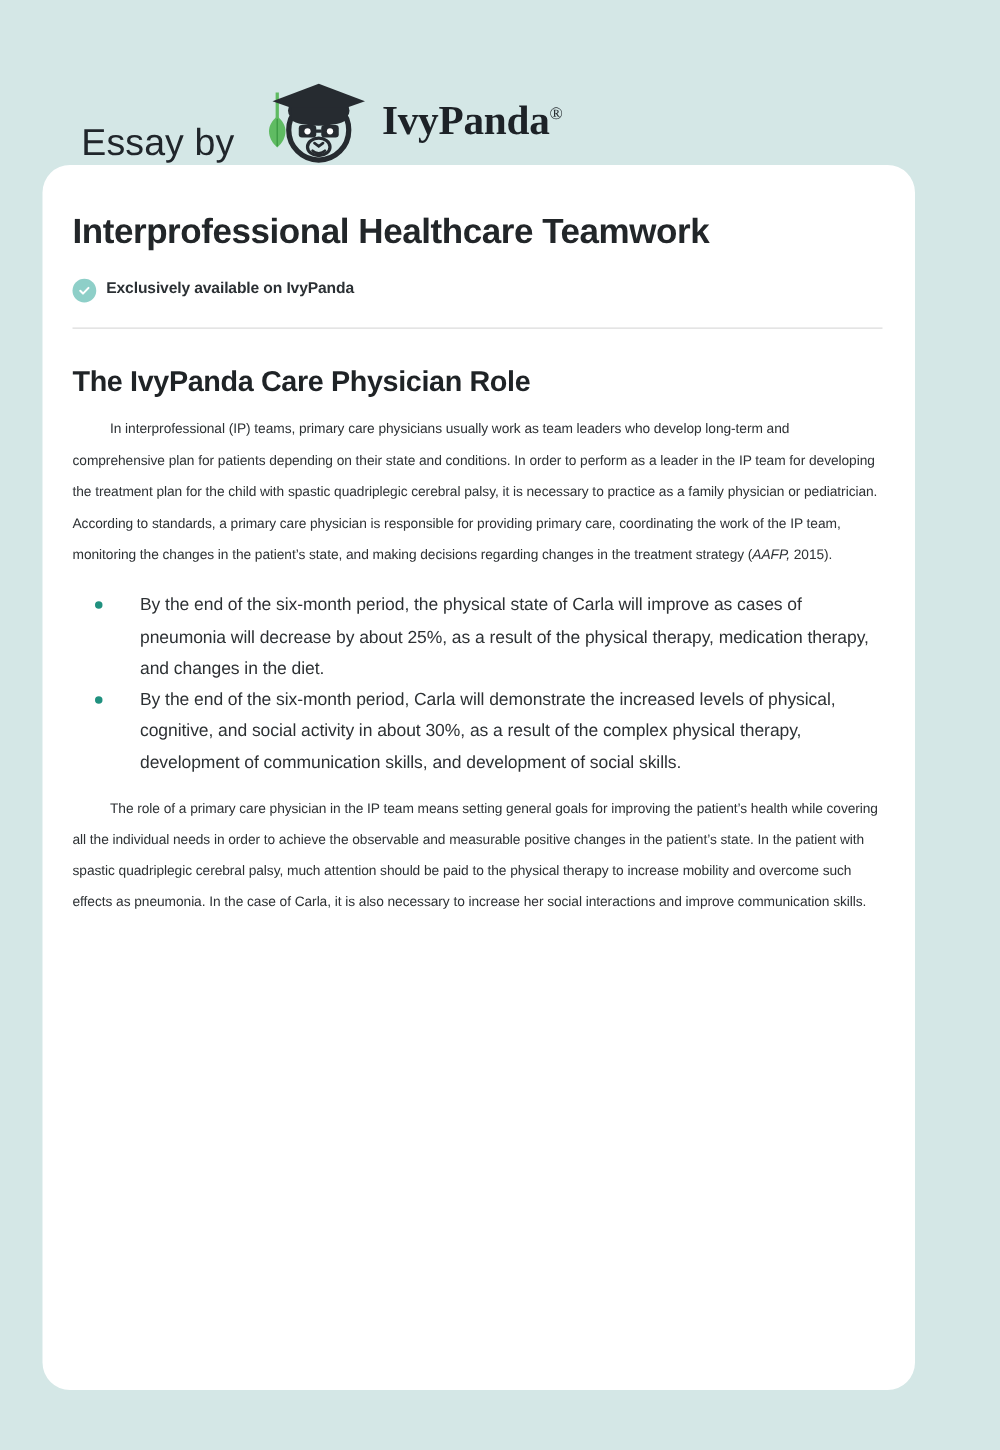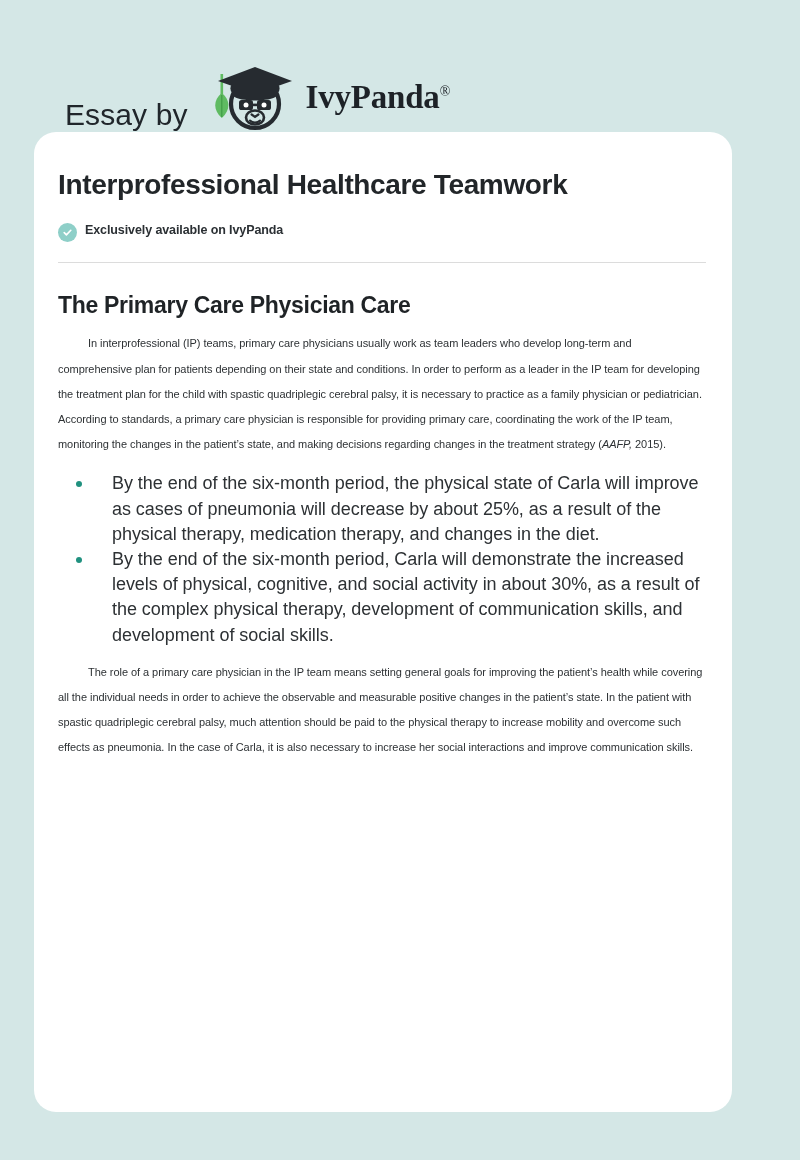--- a/index.html
+++ b/index.html
@@ -219,7 +219,7 @@
 
   <div class="divider"></div>
 
-  <h2 class="section-heading">The Primary Care Physician Care</h2>
+  <h2 class="section-heading">The IvyPanda Care Physician Role</h2>
   <p class="body-par"><span>In interprofessional (IP) teams, primary care physicians usually work as team leaders who develop long-term and comprehensive plan for patients depending on their state and conditions. In order to perform as a leader in the IP team for developing the treatment plan for the child with spastic quadriplegic cerebral palsy, it is necessary to practice as a family physician or pediatrician. According to standards, a primary care physician is responsible for providing primary care, coordinating the work of the IP team, monitoring the changes in the patient’s state, and making decisions regarding changes in the treatment strategy (</span><em>AAFP,</em><span> 2015).</span></p>
 
   <ul class="goal-list">

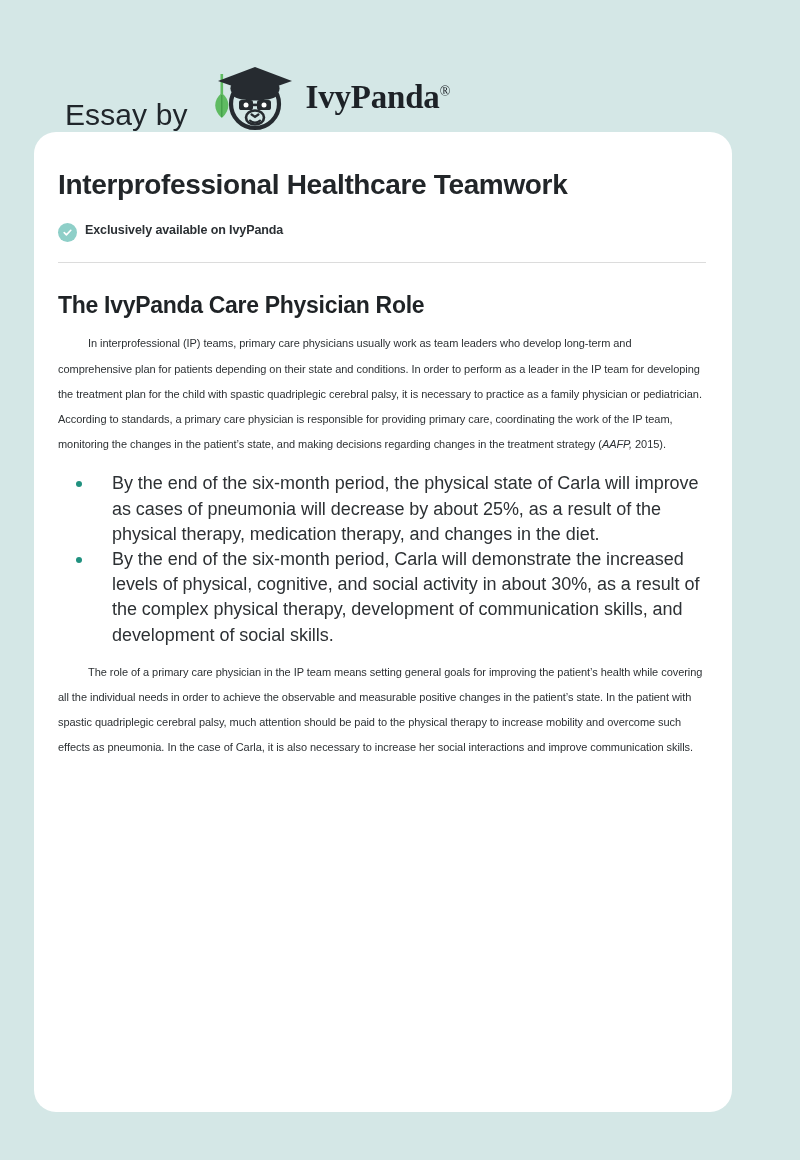--- a/index.html
+++ b/index.html
@@ -149,7 +149,7 @@
   .goal-list li {
     position: relative;
     padding-left: 54px;
-    font-size: 18px;
+    font-size: 14px;
     line-height: 25.2px;
     color: #2d3134;
     letter-spacing: -0.05px;

